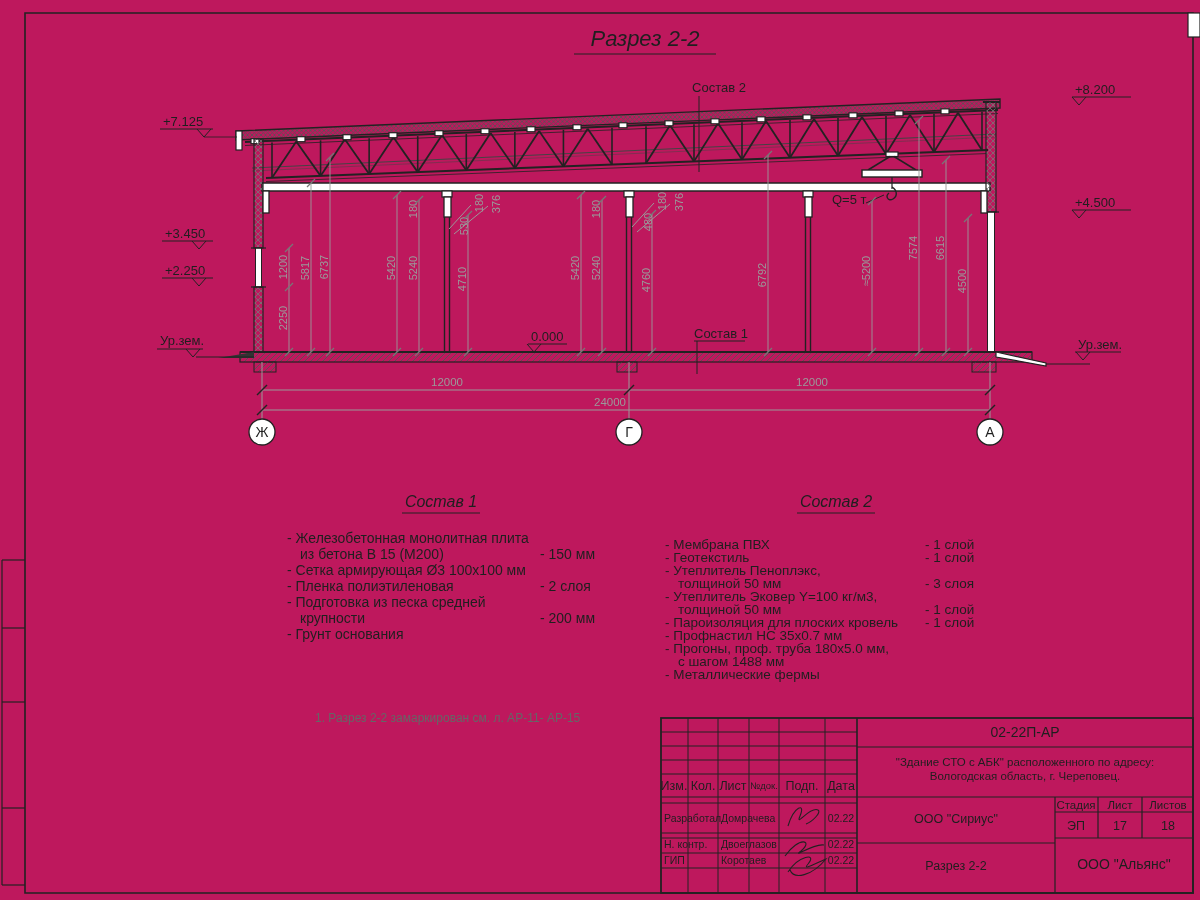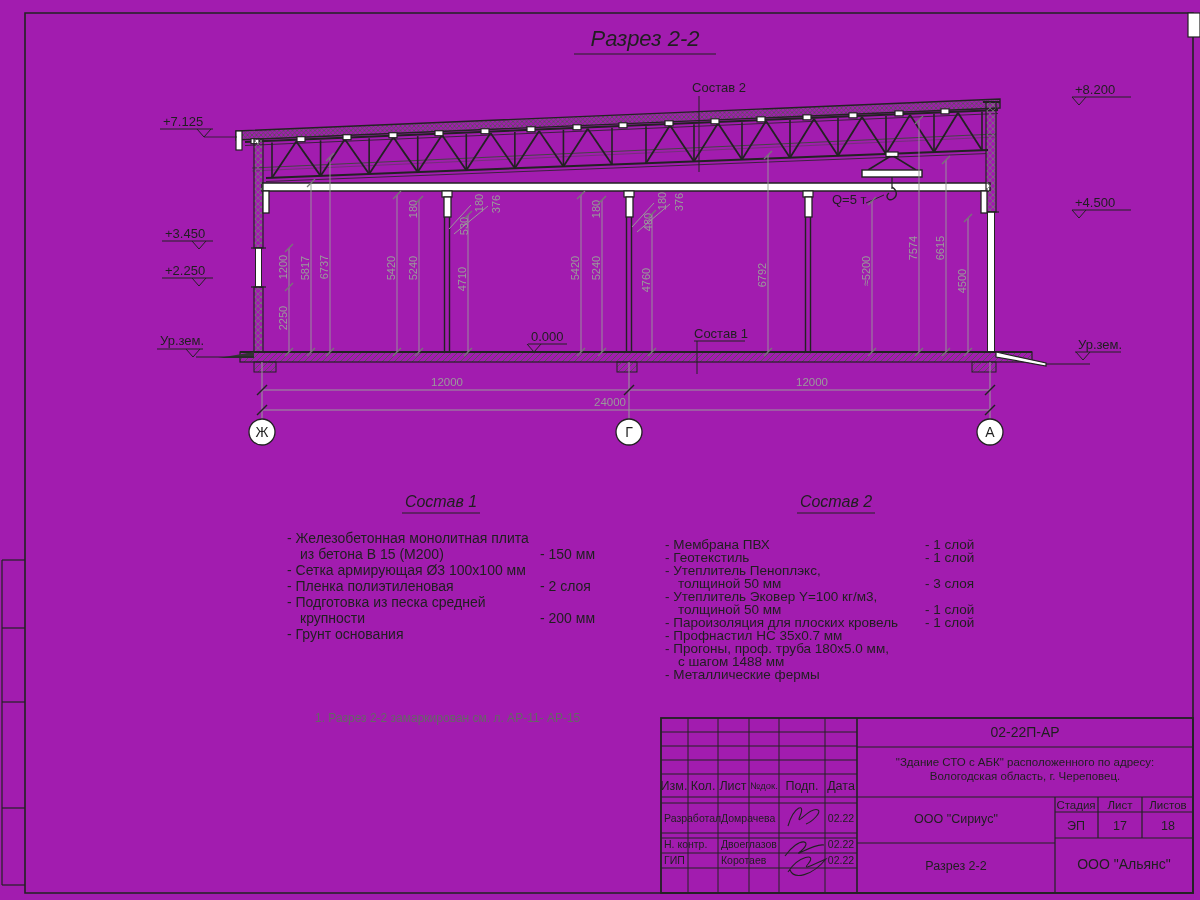--- a/index.html
+++ b/index.html
@@ -3,7 +3,7 @@
 <meta charset="utf-8">
 <style>
   html,body{margin:0;padding:0;background:#ffffff;}
-  .sheet{position:relative;width:1200px;height:900px;background:#a21caf;overflow:hidden;
+  .sheet{position:relative;width:1200px;height:900px;background:#be185d;overflow:hidden;
          font-family:"Liberation Sans",sans-serif;}
   svg text{font-family:"Liberation Sans",sans-serif;fill:#1f1f1f;}
   .ttl{font-size:22px;font-style:italic;}

